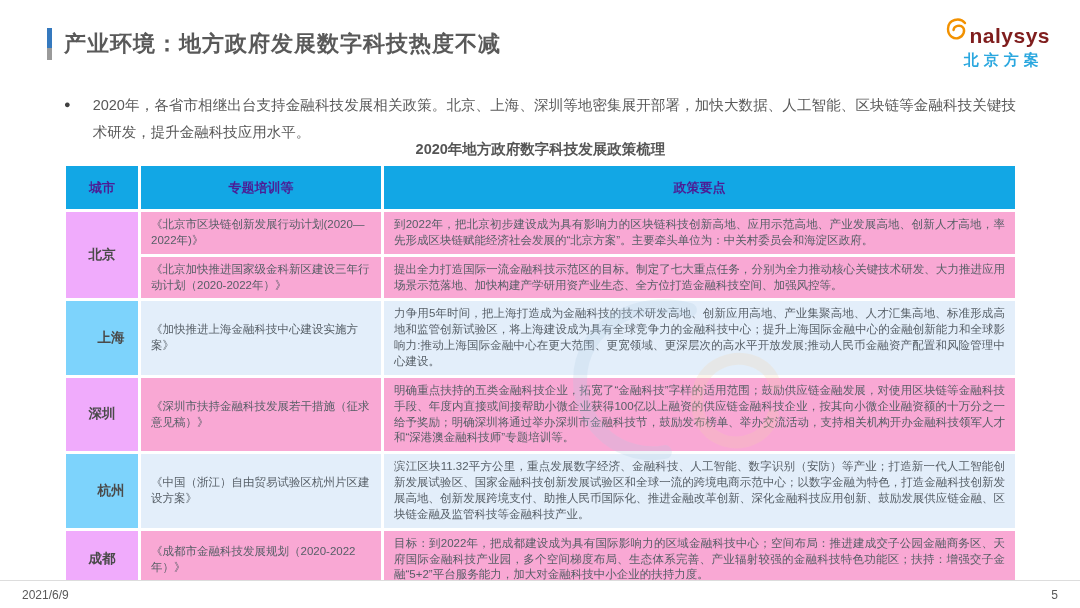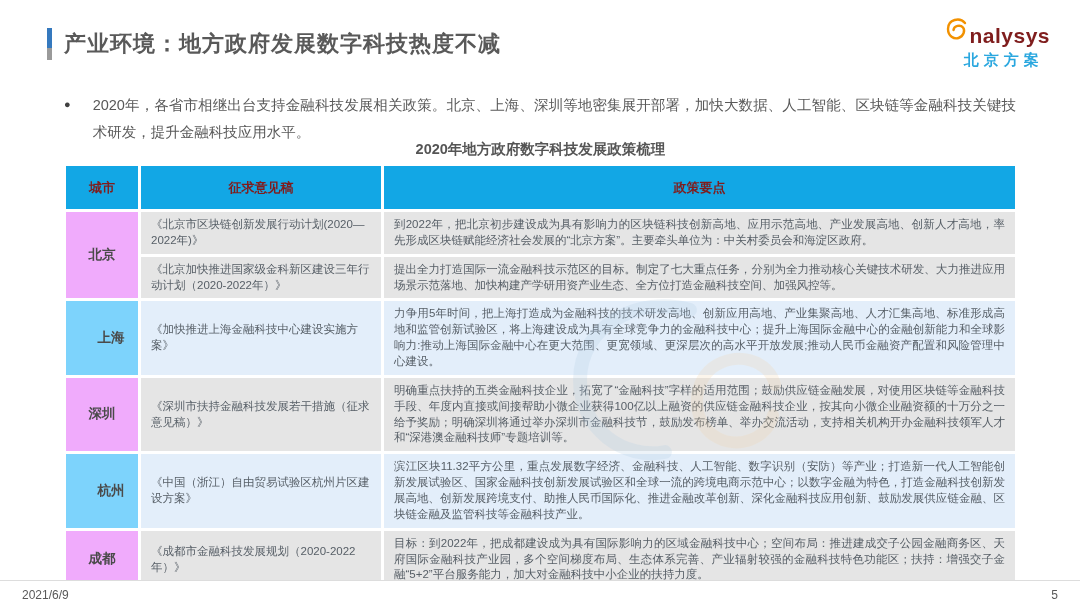--- a/index.html
+++ b/index.html
@@ -63,7 +63,7 @@
     table-layout: fixed;
   }
   .policy-table th {
-    background: #12A7E5; color: #7f1d1d; font-size: 13px; font-weight: bold;
+    background: #12A7E5; color: #4c1d95; font-size: 13px; font-weight: bold;
     height: 43px; text-align: center; vertical-align: middle;
   }
   .policy-table td {

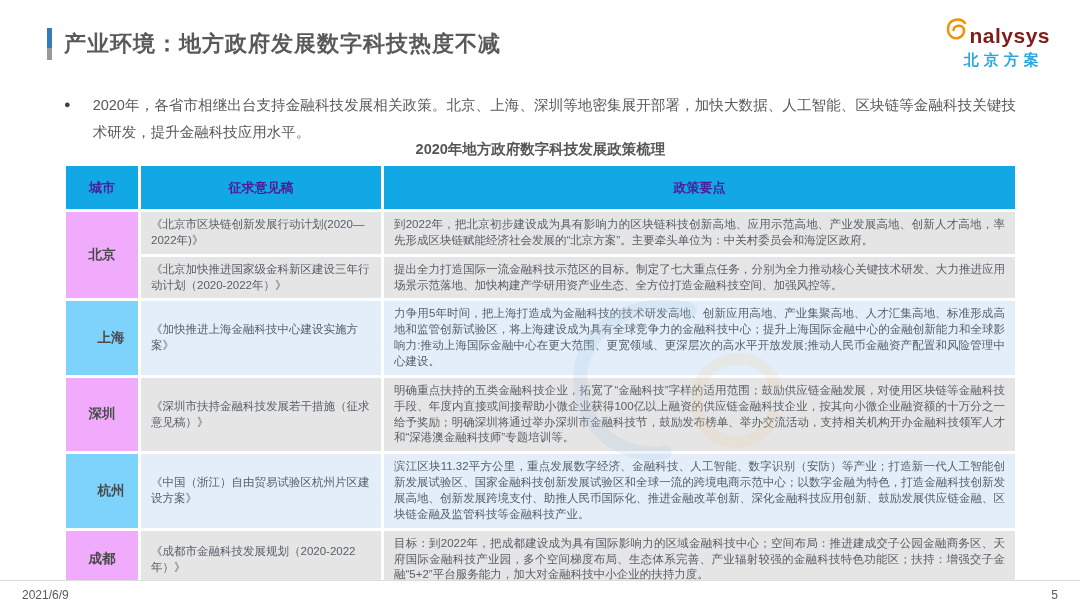--- a/index.html
+++ b/index.html
@@ -135,7 +135,7 @@
   <thead>
     <tr>
       <th>城市</th>
-      <th>征求意见稿</th>
+      <th>专题培训等</th>
       <th>政策要点</th>
     </tr>
   </thead>

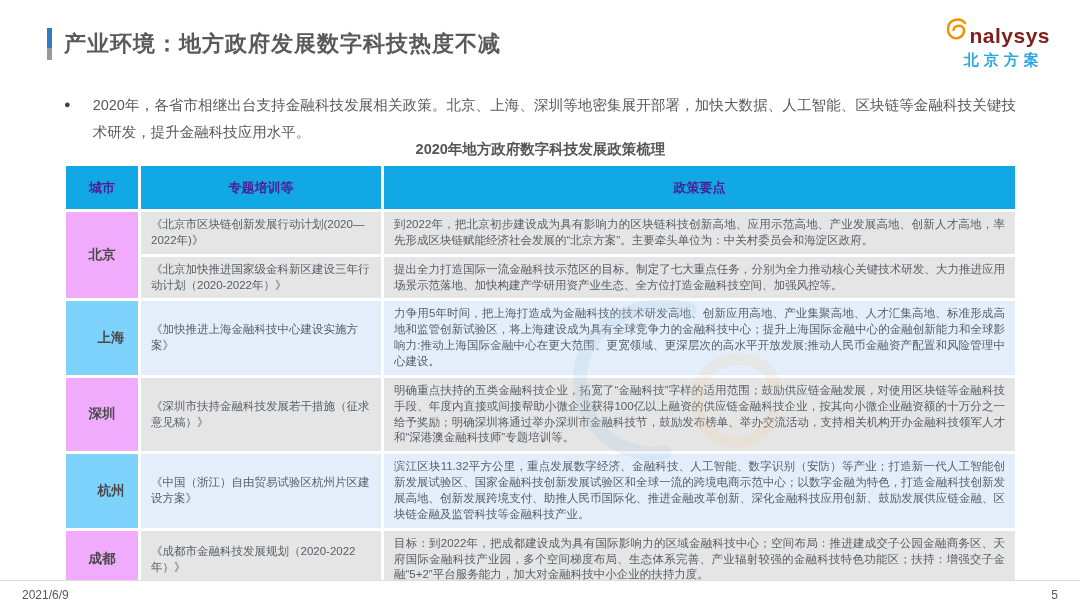--- a/index.html
+++ b/index.html
@@ -77,7 +77,7 @@
     padding: 4px 2px;
   }
   .policy-table td.points { text-align: justify; }
-  tr.g-dark  td { background: #e5e5e5; }
+  tr.g-dark  td { background: #f9a8d4; }
   tr.g-light td { background: #E3EEFA; }
   tr.g-dark  td.city { background: #f0abfc; }
   tr.g-light td.city { background: #7dd3fc; padding-left: 20px; }

